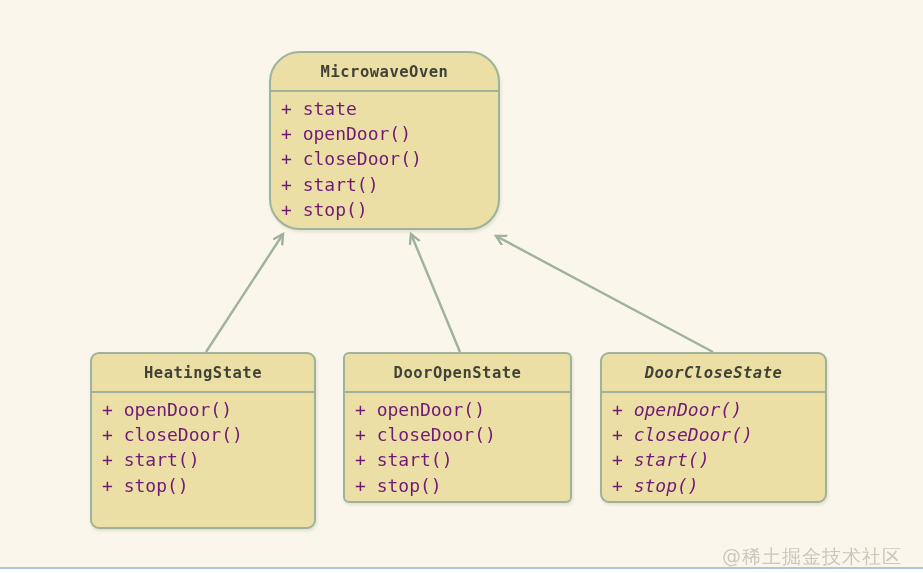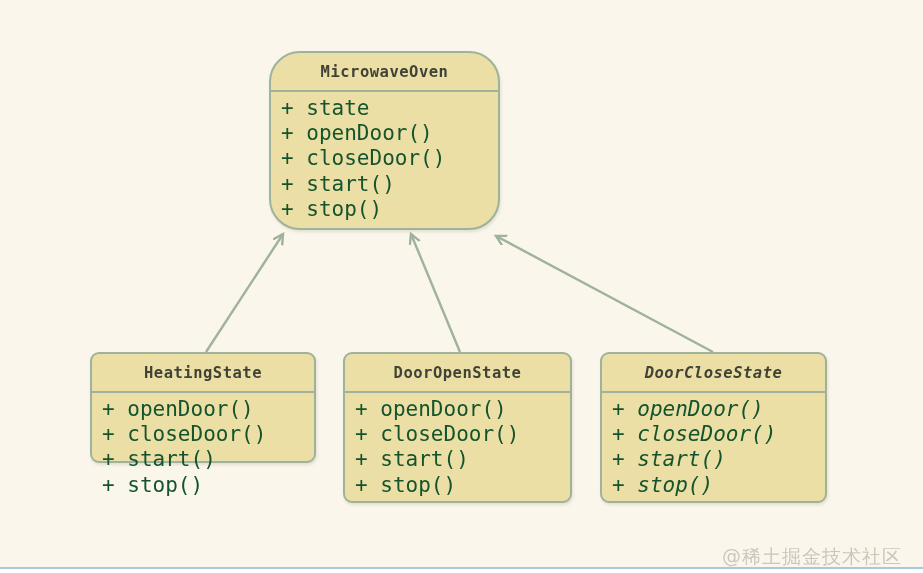--- a/index.html
+++ b/index.html
@@ -47,9 +47,9 @@
   }
 
   .member {
-    font-size: 21px;
+    font-size: 18px;
     line-height: 25.4px;
-    color: #14532d;
+    color: #701a75;
     white-space: pre;
   }
 

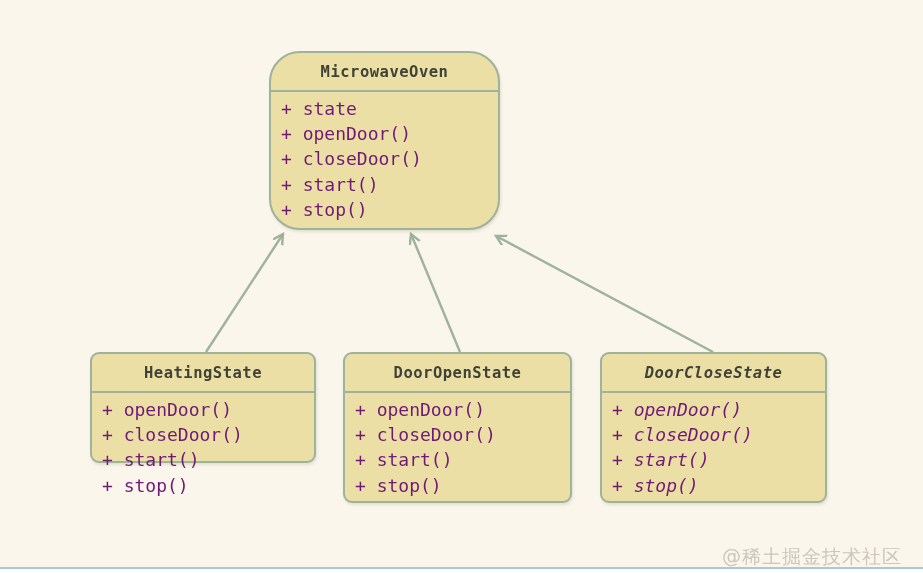--- a/index.html
+++ b/index.html
@@ -55,7 +55,7 @@
 
   
   #cls-microwaveoven { left: 269px; top: 51px;  width: 231px; height: 179px; border-radius: 31px; }
-  #cls-heatingstate  { left: 90px;  top: 352px; width: 226px; height: 111px; }
+  #cls-heatingstate  { left: 90px;  top: 352px; width: 226px; height: 177px; }
   #cls-dooropenstate { left: 343px; top: 352px; width: 229px; height: 151px; }
   #cls-doorclosestate{ left: 600px; top: 352px; width: 227px; height: 151px; font-style: italic; }
 

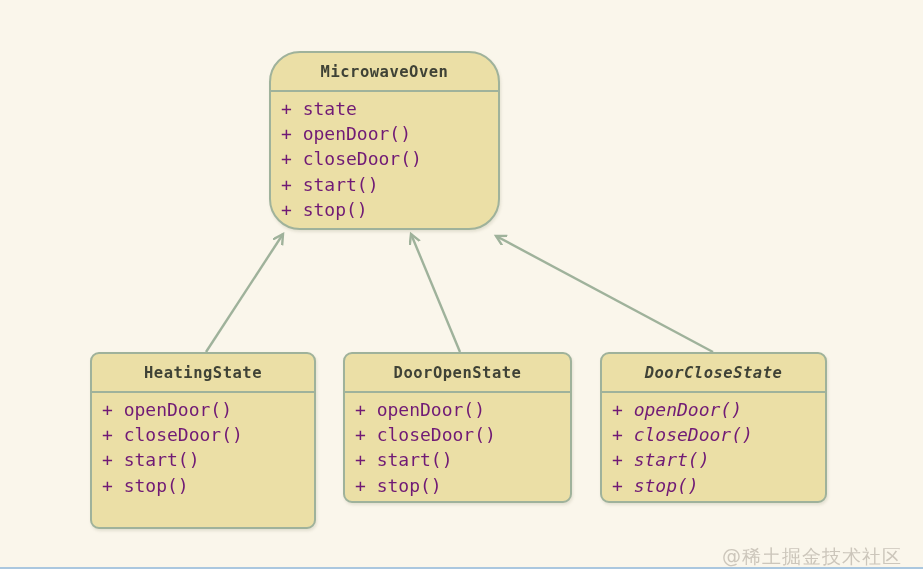--- a/index.html
+++ b/index.html
@@ -56,7 +56,7 @@
   
   #cls-microwaveoven { left: 269px; top: 51px;  width: 231px; height: 179px; border-radius: 31px; }
   #cls-heatingstate  { left: 90px;  top: 352px; width: 226px; height: 177px; }
-  #cls-dooropenstate { left: 343px; top: 352px; width: 229px; height: 151px; }
+  #cls-dooropenstate { left: 343px; top: 352px; width: 229px; height: 151px; border-radius: 6px; }
   #cls-doorclosestate{ left: 600px; top: 352px; width: 227px; height: 151px; font-style: italic; }
 
   .watermark {

